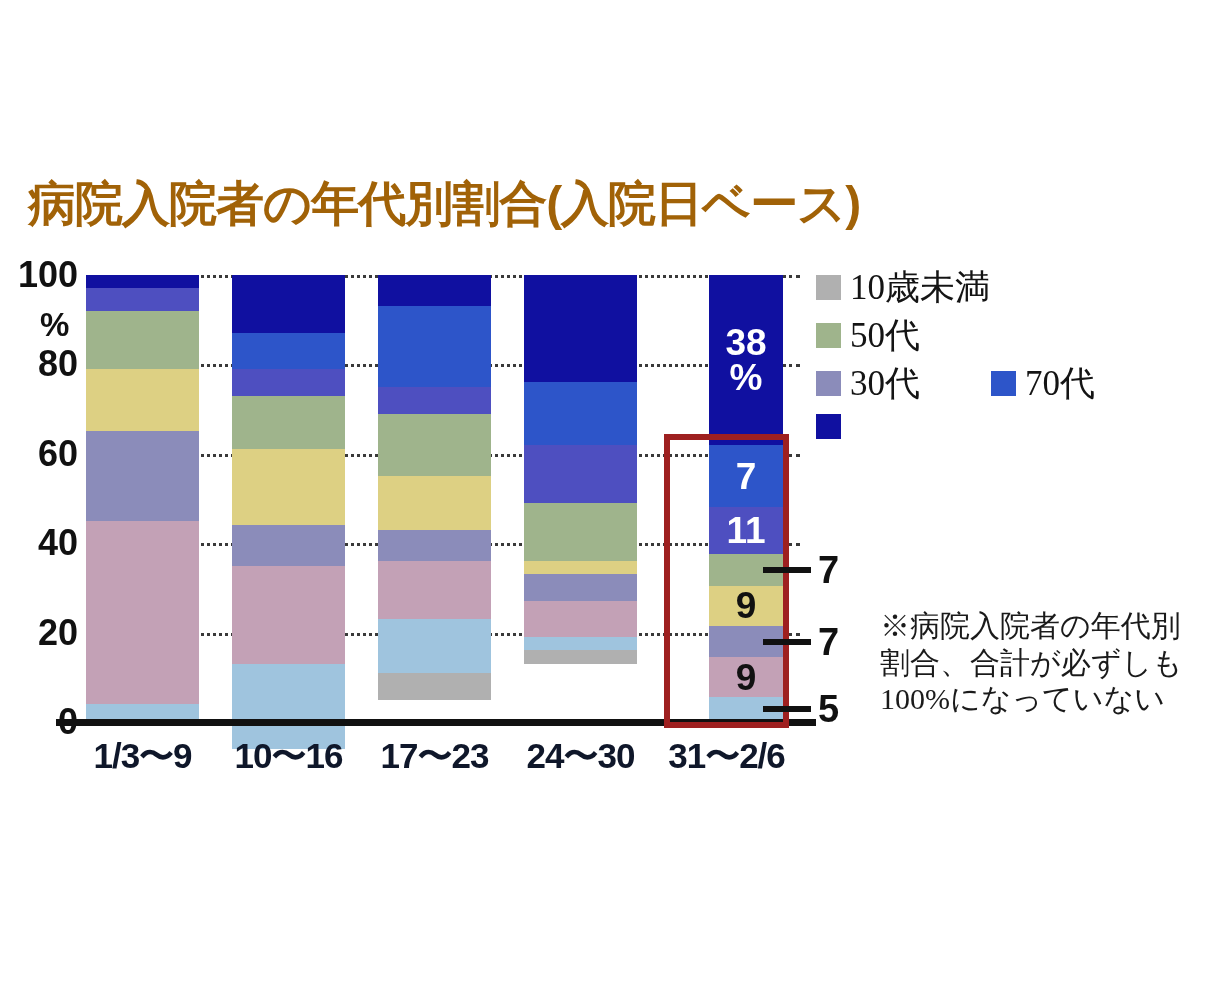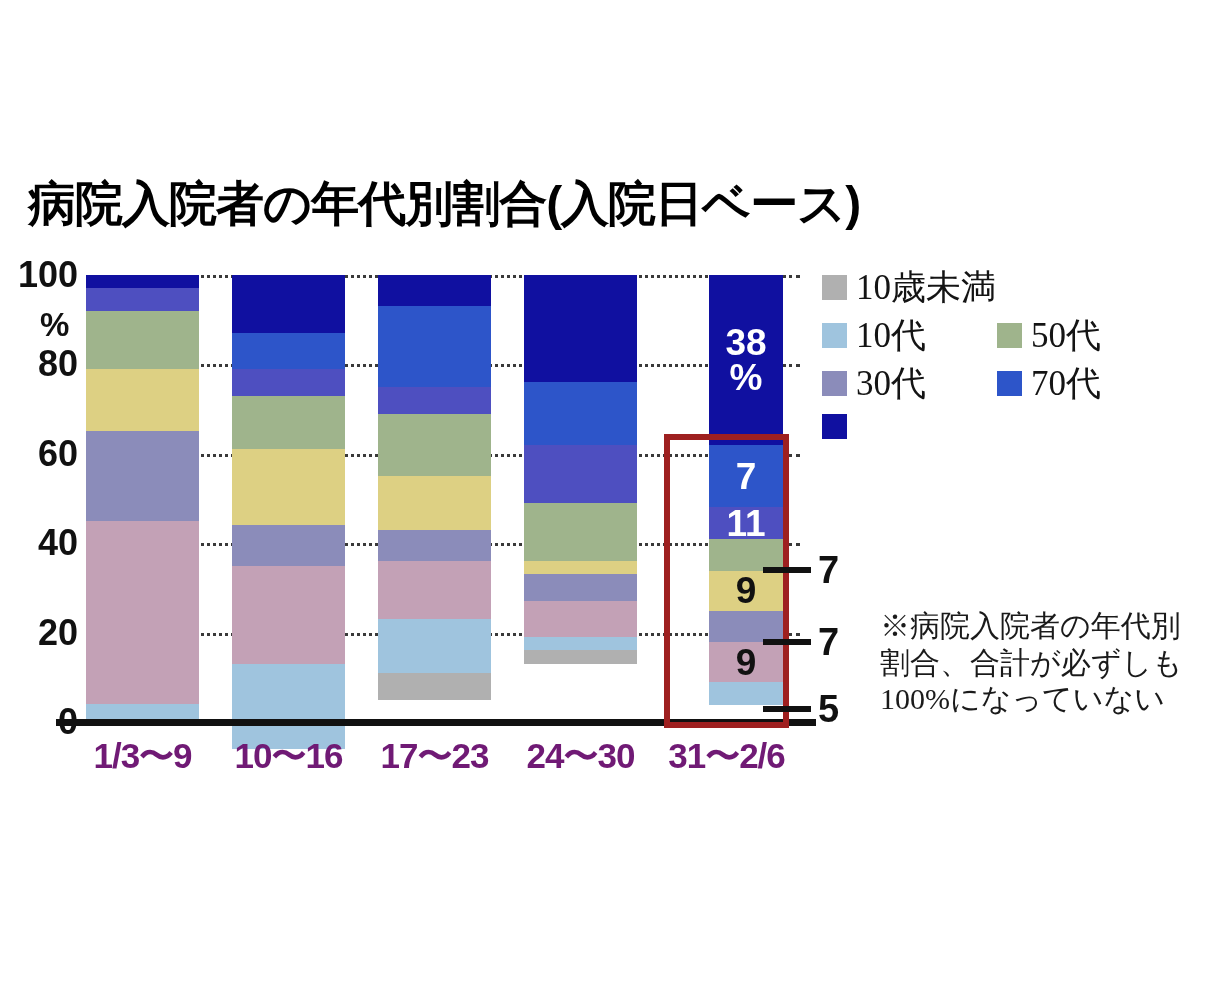--- a/index.html
+++ b/index.html
@@ -22,7 +22,7 @@
     font-weight:bold;
     font-size:48px;
     letter-spacing:-1px;
-    color:#000000;
+    color:#a16207;
     white-space:nowrap;
   }
 

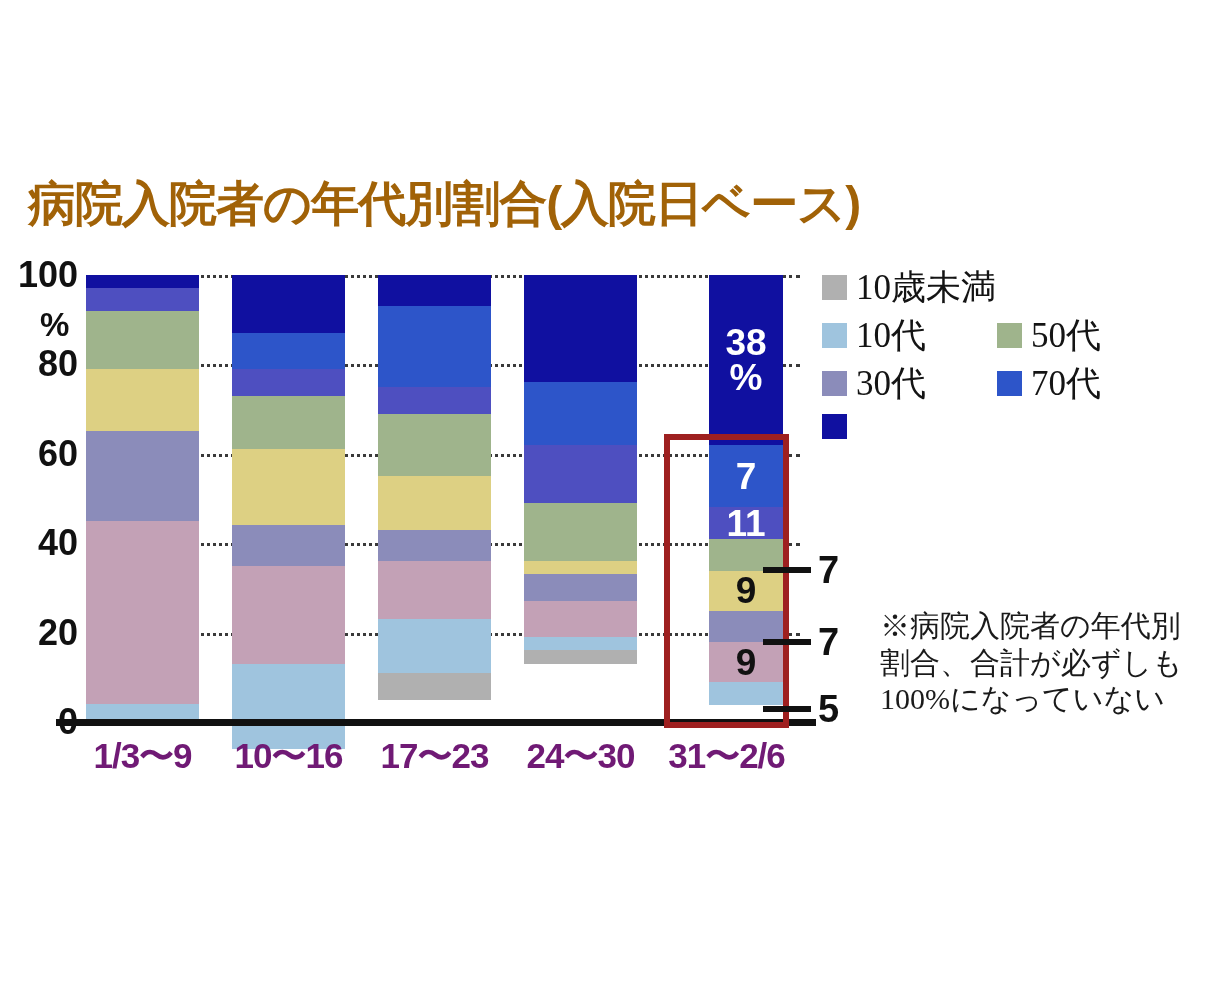--- a/index.html
+++ b/index.html
@@ -112,7 +112,7 @@
 
   
   .legend { position:absolute; left:816px; top:270px; width:390px; }
-  .legend-row { display:flex; align-items:center; margin-bottom:13px;margin-left:6px; }
+  .legend-row { display:flex; align-items:center; margin-bottom:13px; }
   .legend-item { display:flex; align-items:center; }
   .legend-item.col1 { width:175px; }
   .swatch {

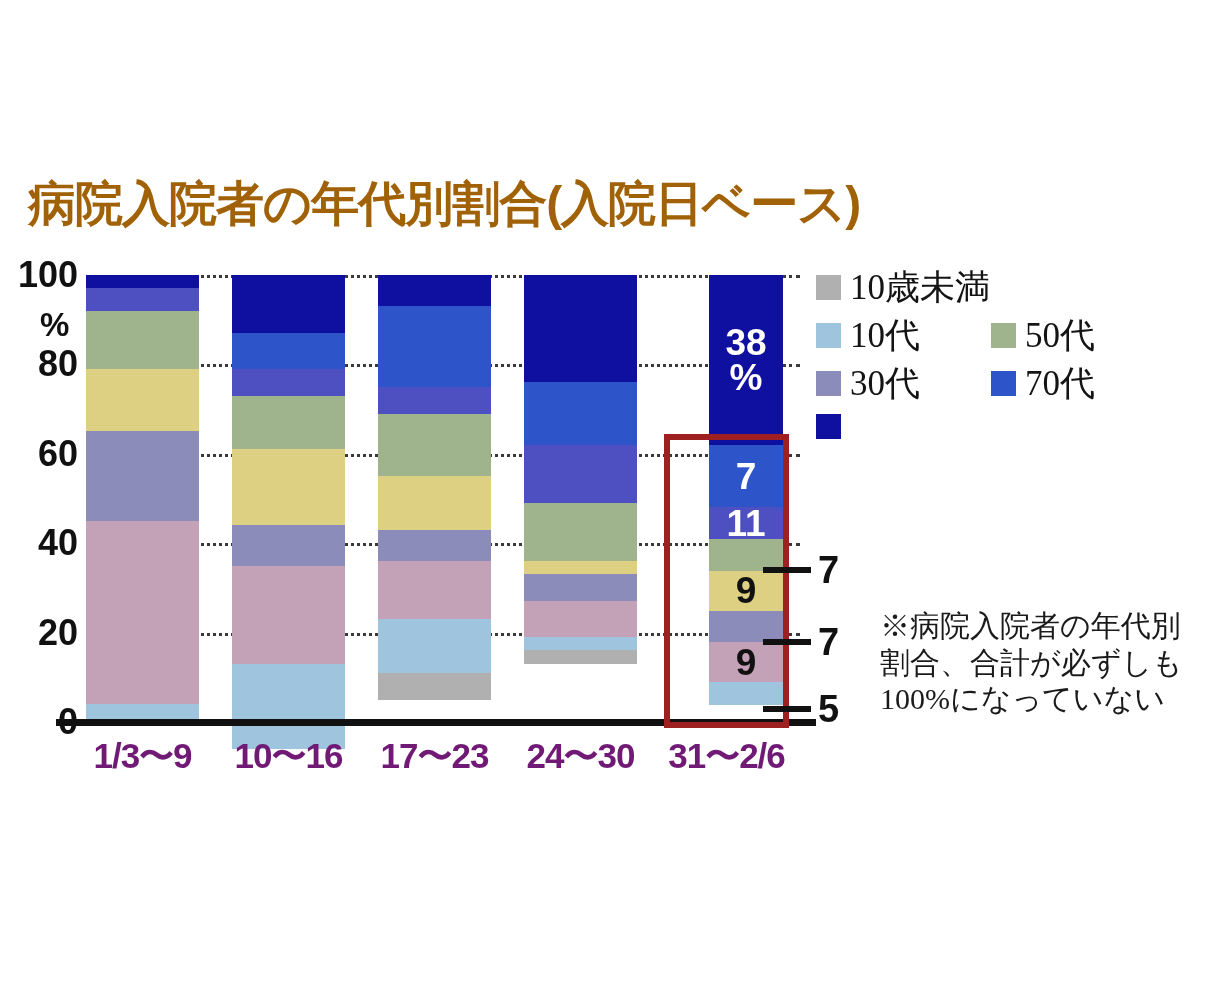--- a/index.html
+++ b/index.html
@@ -259,10 +259,6 @@
         </div>
       </div>
       <div class="legend-row">
-        <div class="legend-item col1">
-          <span class="swatch" style="background: rgb(159, 196, 222);"></span>
-          <span class="legend-text">10代</span>
-        </div>
         <div class="legend-item">
           <span class="swatch" style="background: rgb(159, 180, 140);"></span>
           <span class="legend-text">50代</span>

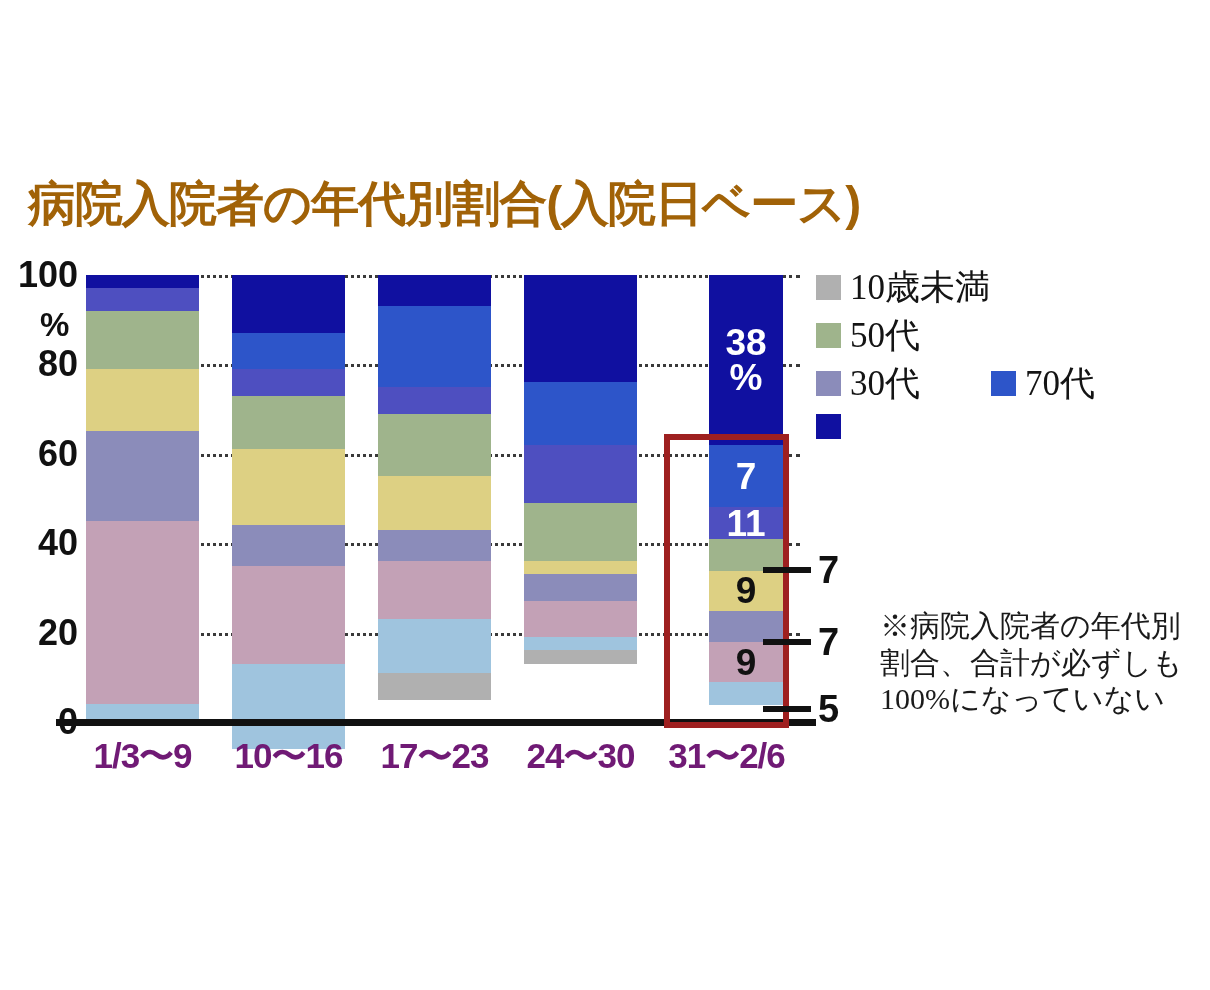--- a/index.html
+++ b/index.html
@@ -210,7 +210,7 @@
         <div class="seg" style="height: 62.58px; background: rgb(45, 85, 201);">
           <span class="seg-label light">7</span>
         </div>
-        <div class="seg" style="height: 32px; background: rgb(78, 79, 192);">
+        <div class="seg" style="height: 47px; background: rgb(78, 79, 192);">
           <span class="seg-label light">11</span>
         </div>
         <div class="seg" style="height: 31.29px; background: rgb(159, 180, 140);"></div>

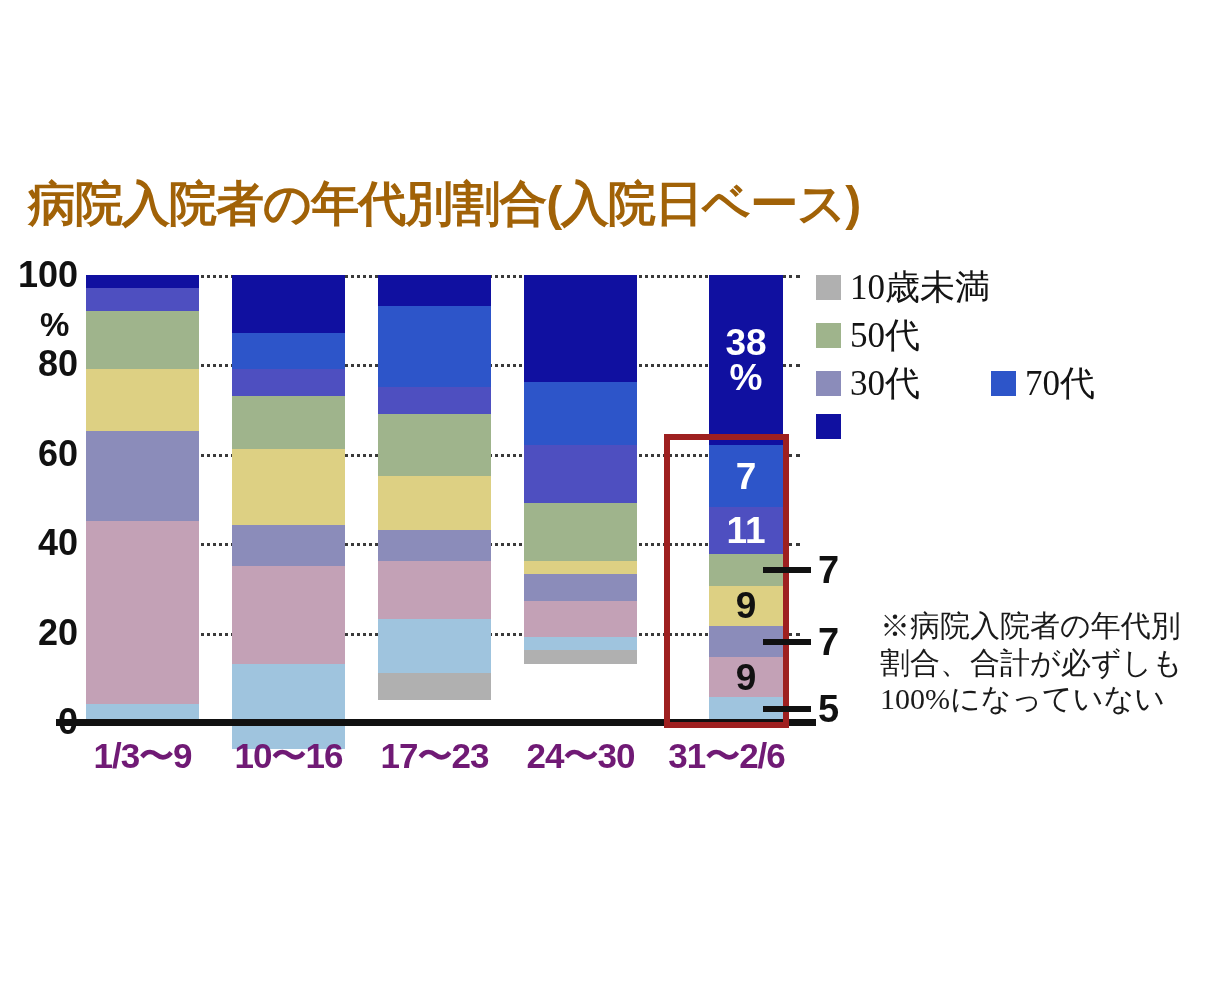--- a/index.html
+++ b/index.html
@@ -104,7 +104,7 @@
     top:733px;
     font-weight:bold;
     font-size:35px;
-    color:#701a75;
+    color:#0f172a;
     text-align:center;
     white-space:nowrap;
     letter-spacing:-1px;

